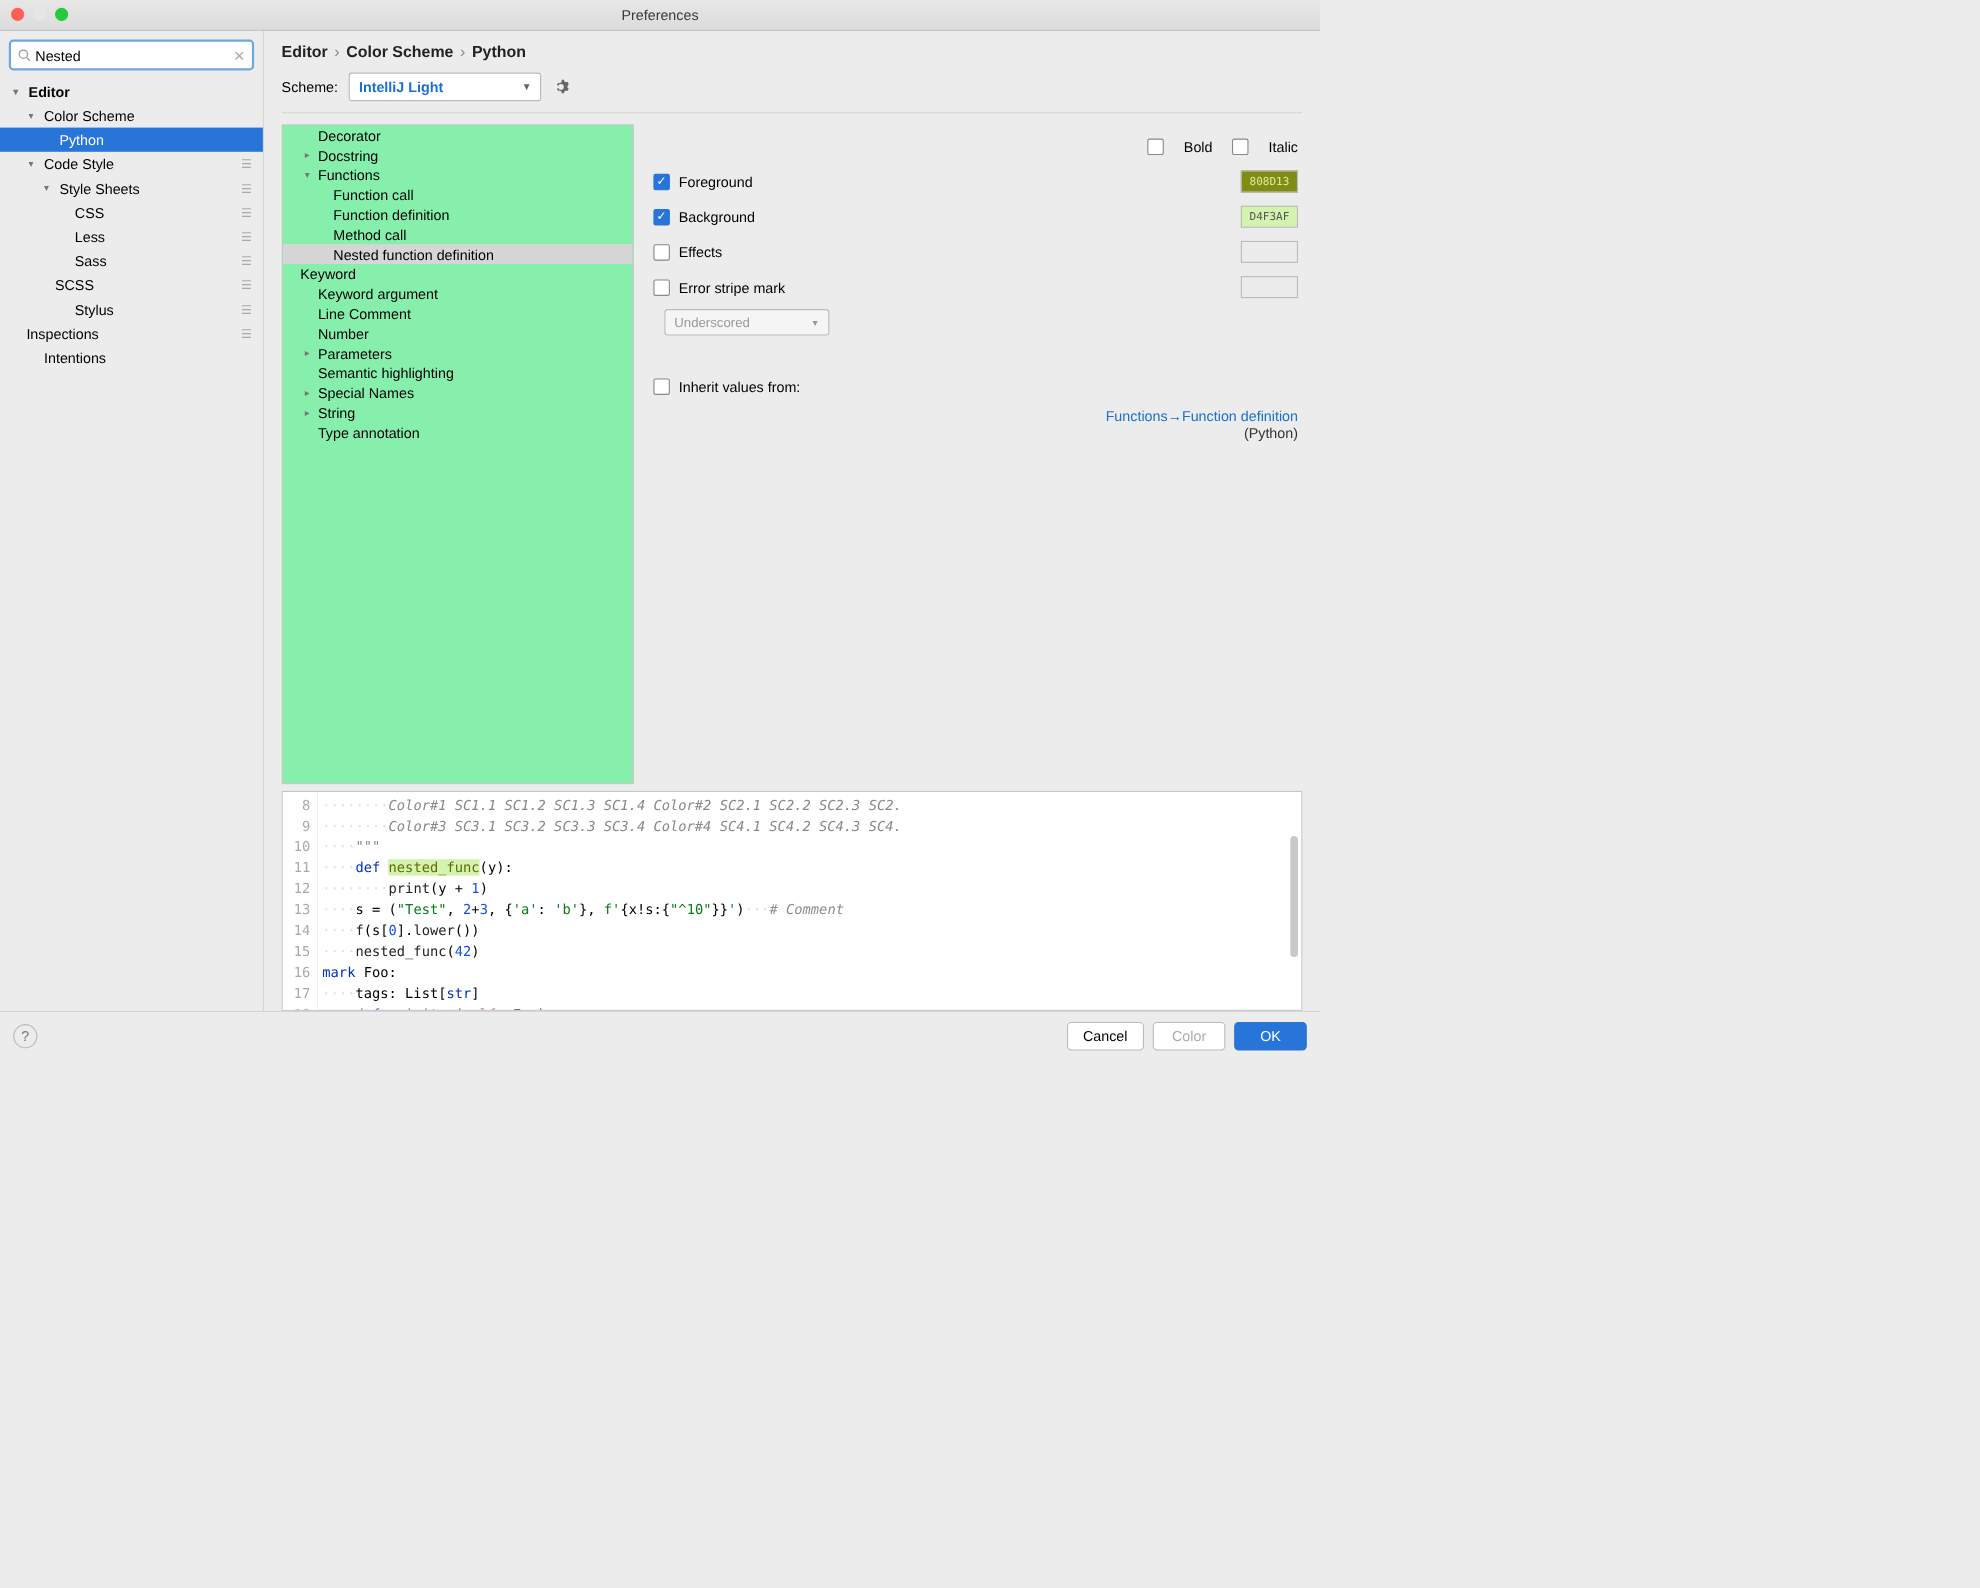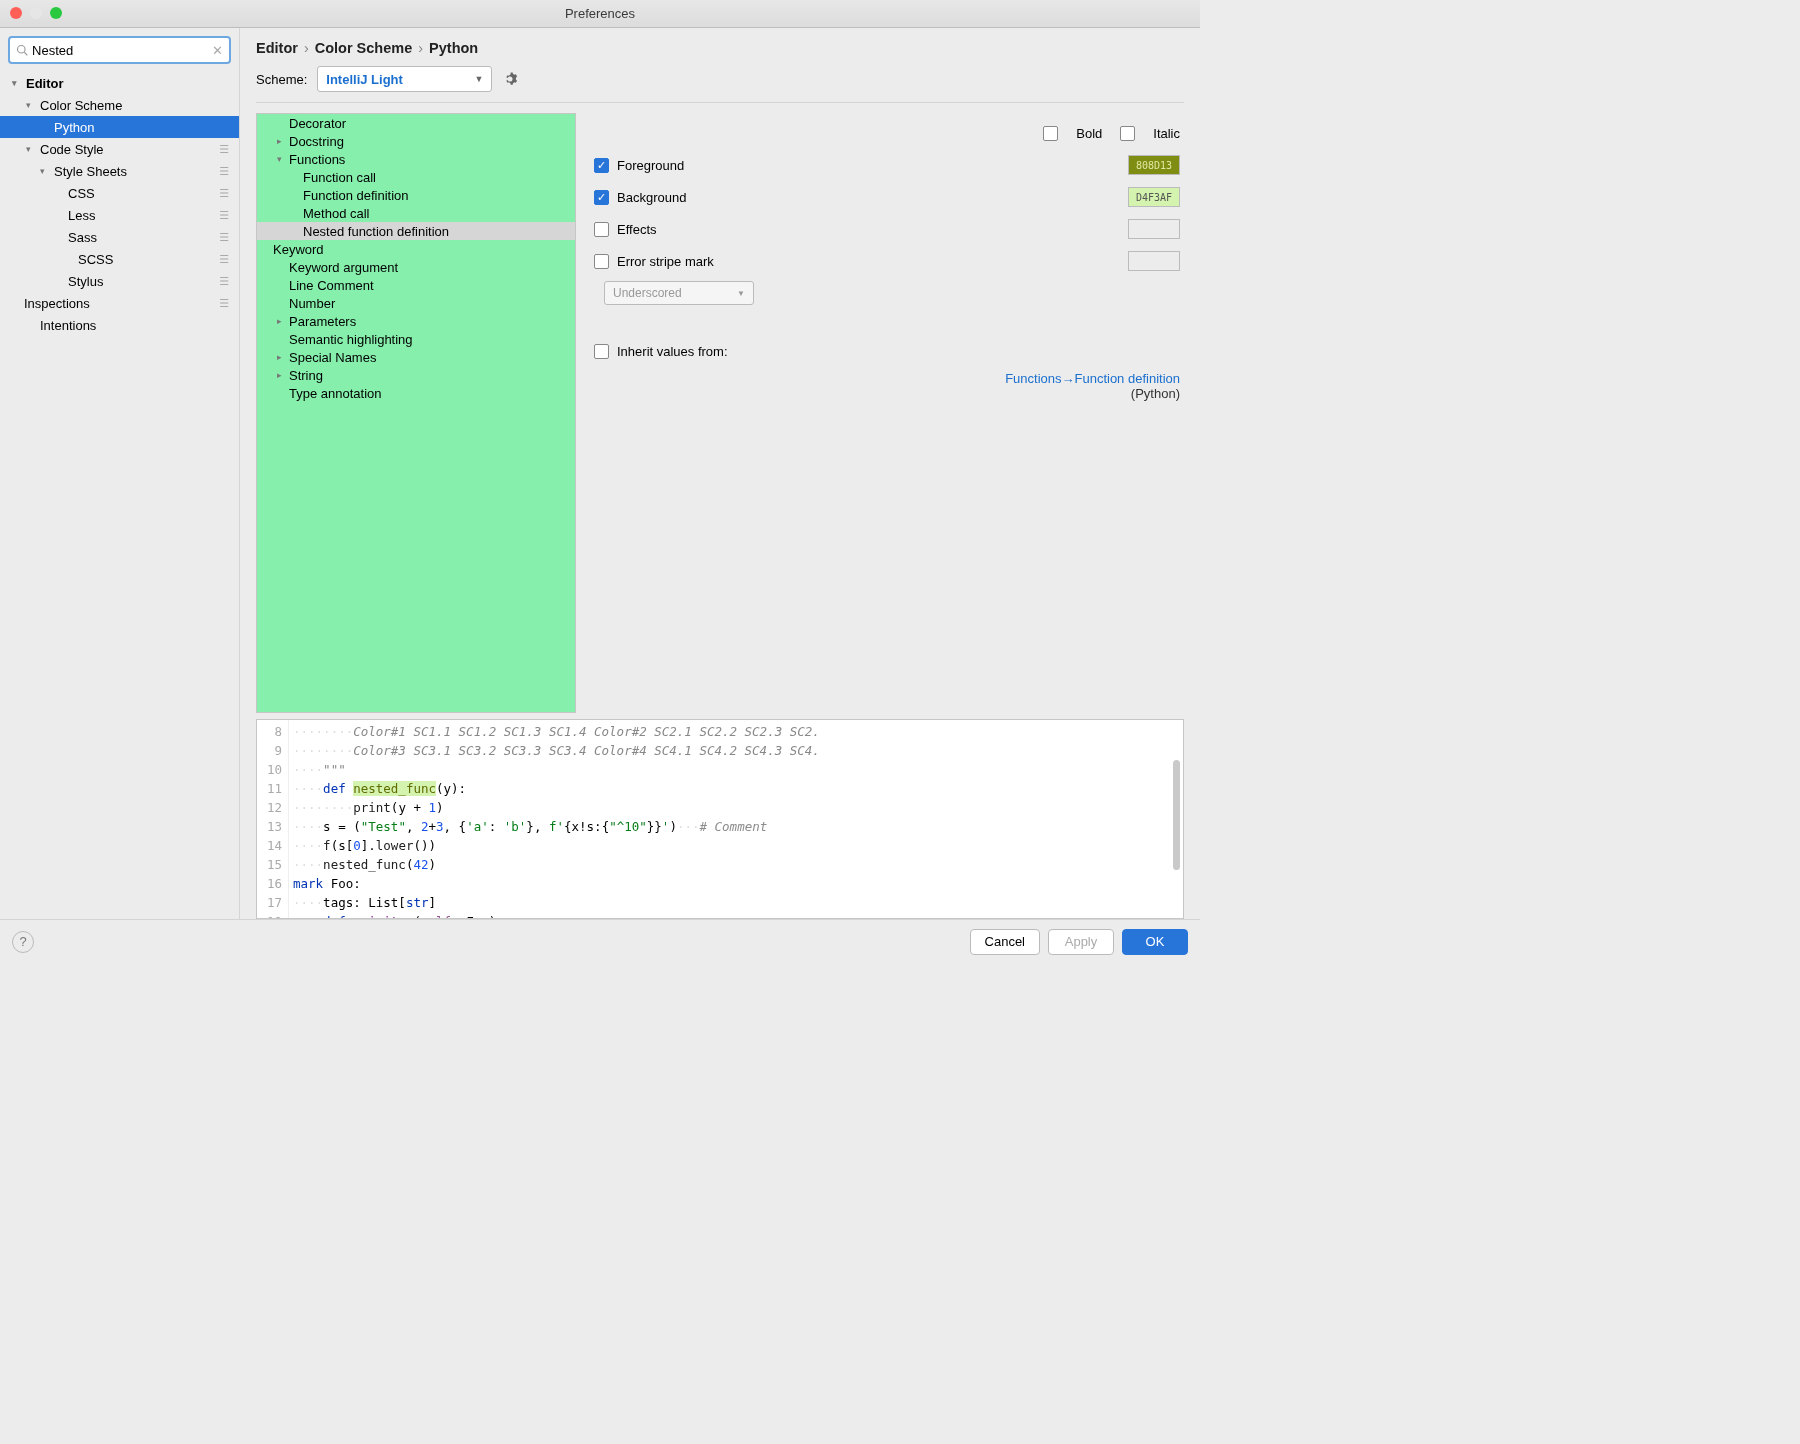--- a/index.html
+++ b/index.html
@@ -210,7 +210,7 @@
         <div class="tree-item" style="padding-left: 54px;"><span class="arrow"></span>CSS<span class="tail-icon">☰</span></div>
         <div class="tree-item" style="padding-left: 54px;"><span class="arrow"></span>Less<span class="tail-icon">☰</span></div>
         <div class="tree-item" style="padding-left: 54px;"><span class="arrow"></span>Sass<span class="tail-icon">☰</span></div>
-        <div class="tree-item" style="padding-left: 64px;"><span class="arrow"></span>SCSS<span class="tail-icon">☰</span></div>
+        <div class="tree-item" style="padding-left: 36px;"><span class="arrow"></span>SCSS<span class="tail-icon">☰</span></div>
         <div class="tree-item" style="padding-left: 54px;"><span class="arrow"></span>Stylus<span class="tail-icon">☰</span></div>
         <div class="tree-item" style=""><span class="arrow"></span>Inspections<span class="tail-icon">☰</span></div>
         <div class="tree-item" style="padding-left: 26px;"><span class="arrow"></span>Intentions</div>

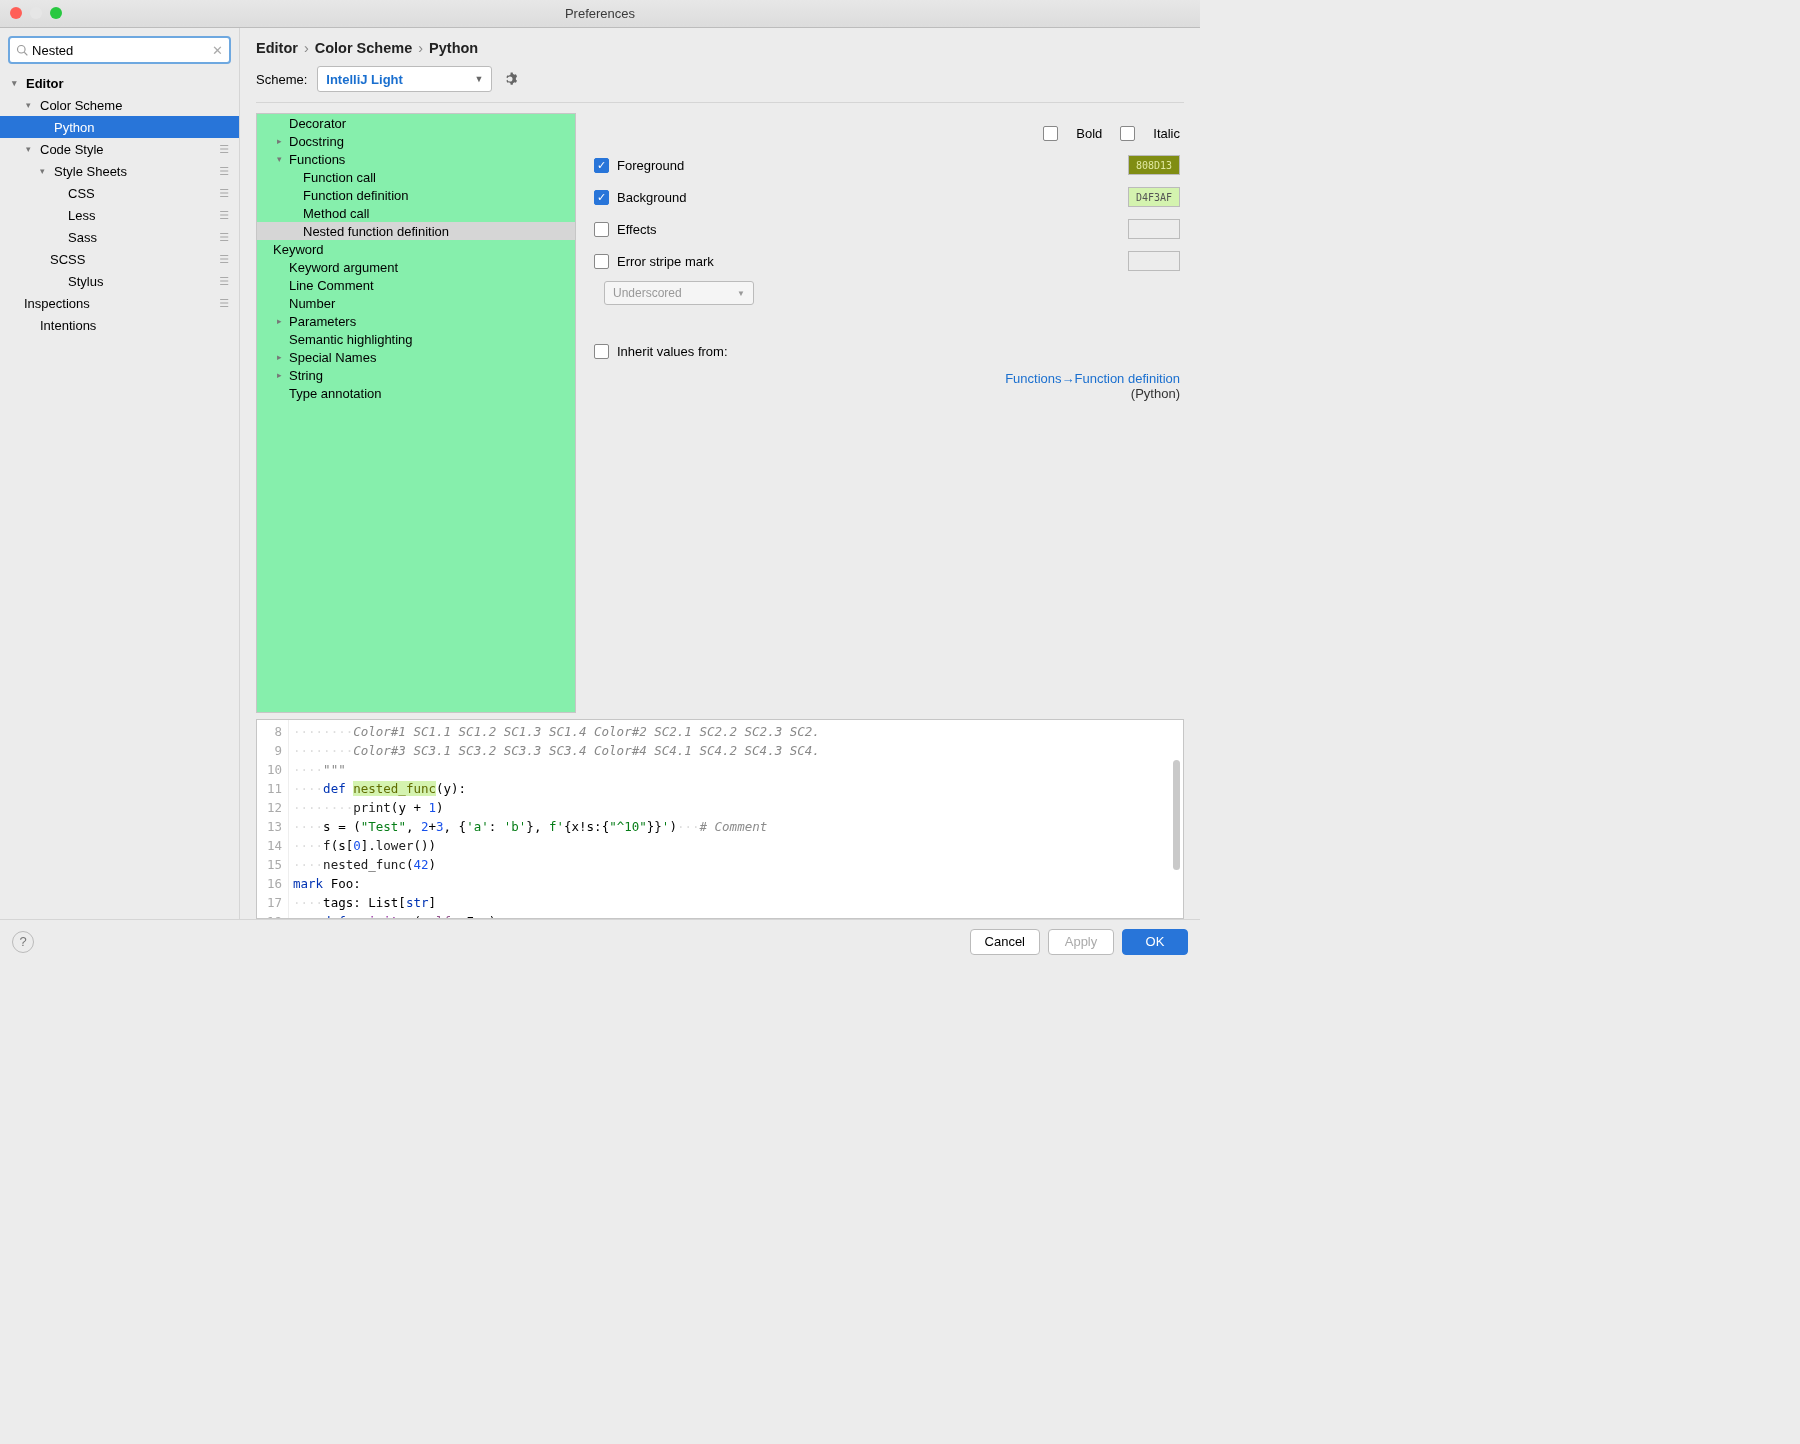--- a/index.html
+++ b/index.html
@@ -319,7 +319,7 @@
   <div class="help">?</div>
   <div class="btns">
     <button class="btn">Cancel</button>
-    <button class="btn apply">Apply</button>
+    <button class="btn apply">Color</button>
     <button class="btn ok">OK</button>
   </div>
 </div>

